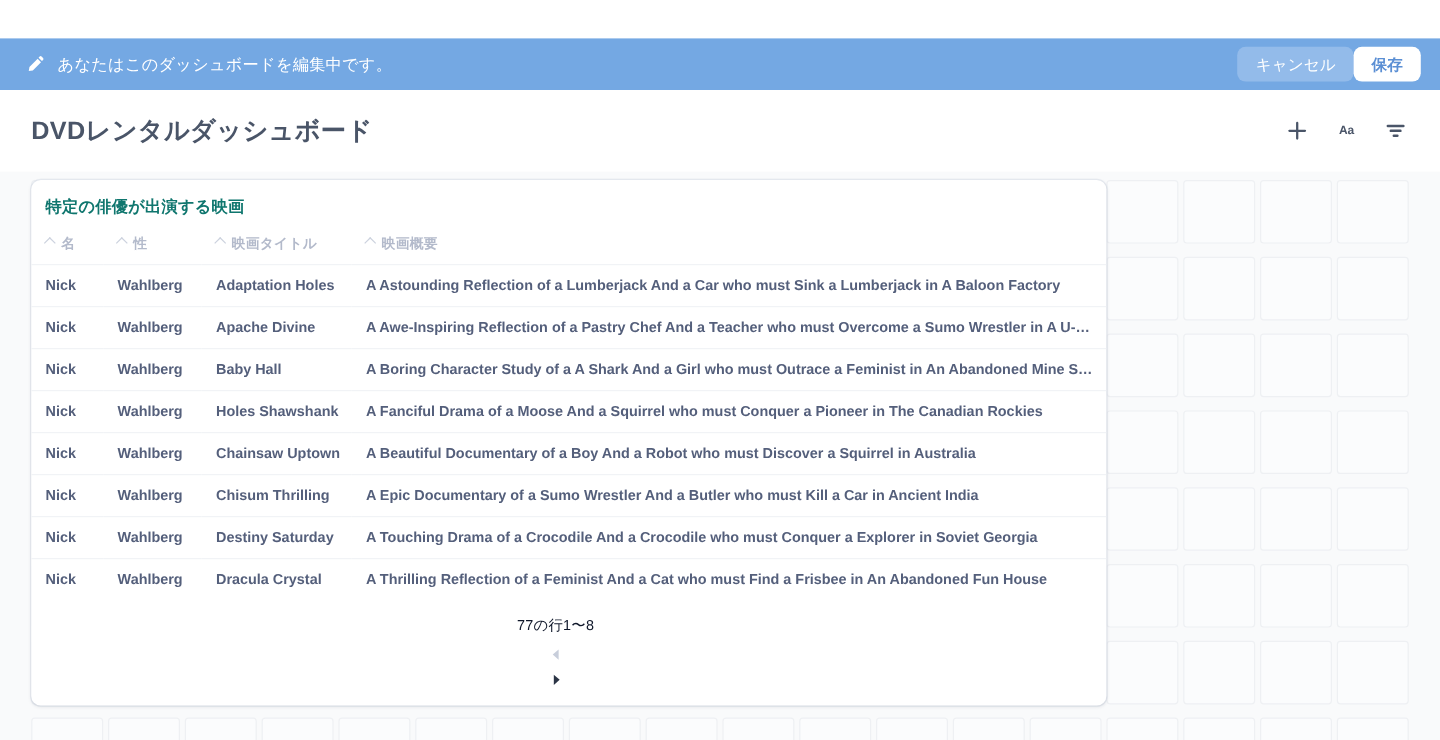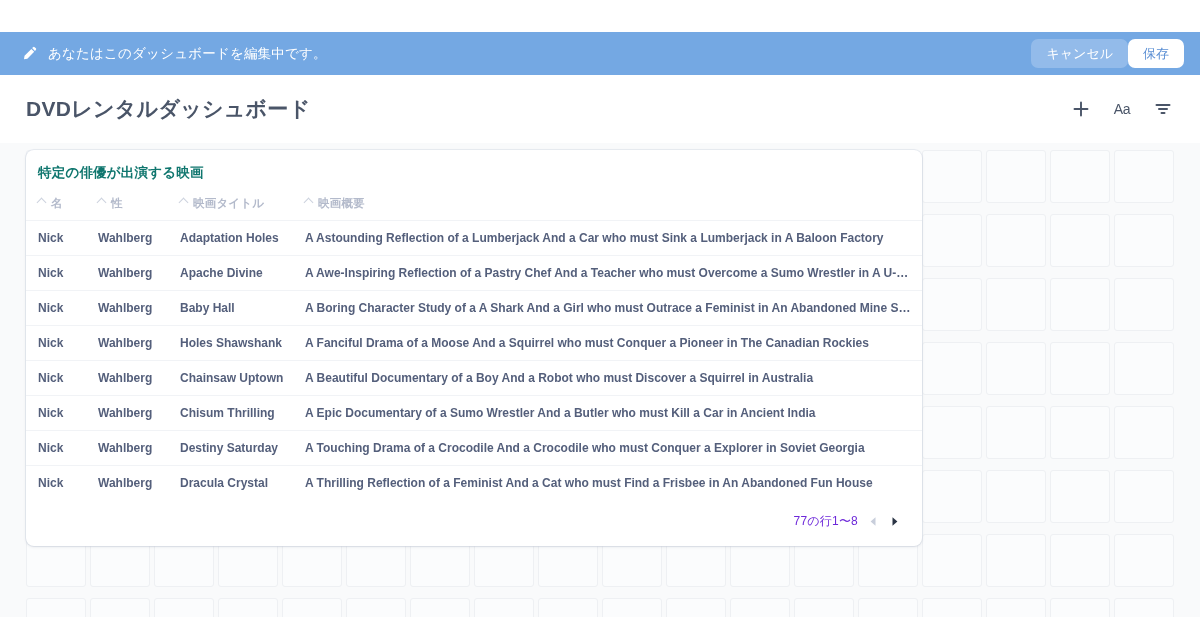--- a/index.html
+++ b/index.html
@@ -37,7 +37,7 @@
     white-space: nowrap;
   }
   .btn-cancel { background: #93bbea; color: #ffffff; }
-  .btn-save   { background: #ffffff; color: #5b8fd4; font-weight: 400; }
+  .btn-save   { background: #ffffff; color: #5b8fd4; font-weight: 700; }
 
   
   .dash-header {

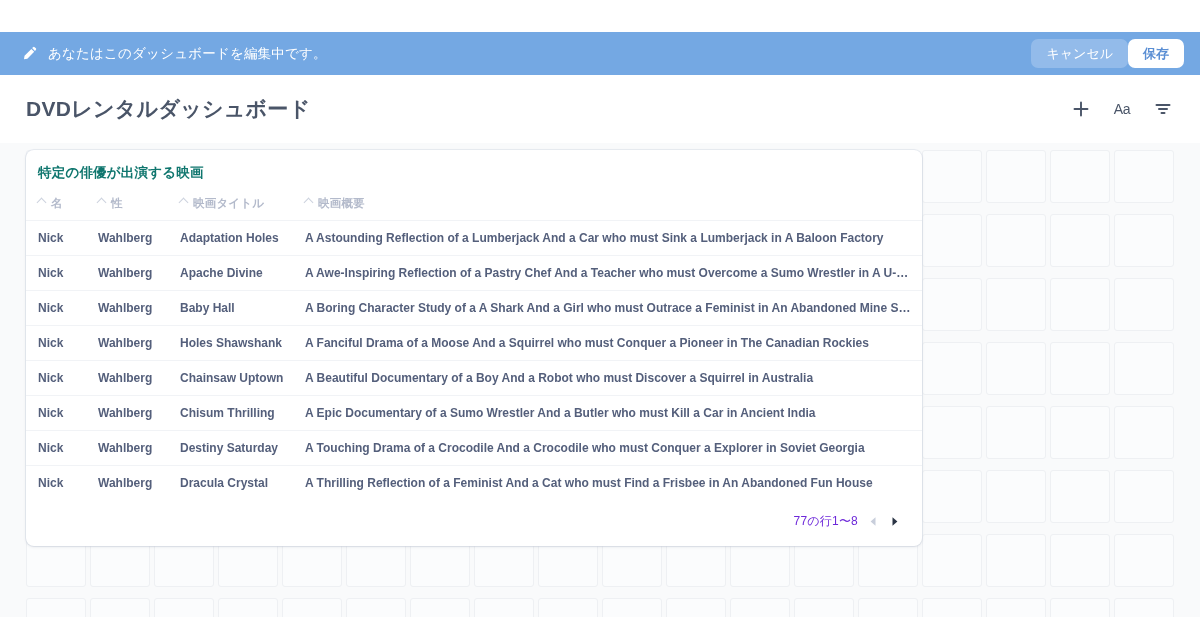--- a/index.html
+++ b/index.html
@@ -55,7 +55,7 @@
   }
   .header-icons { margin-left: auto; display: flex; align-items: center; gap: 19px; color: #4a5568; }
   .hicon { display:flex; align-items:center; justify-content:center; cursor:pointer; width: 22px; height: 22px; }
-  .hicon.aa { font-size: 14px; font-weight: 400; letter-spacing: -.3px; }
+  .hicon.aa { font-size: 10px; font-weight: 700; letter-spacing: -.3px; }
 
   
   .dash-body {

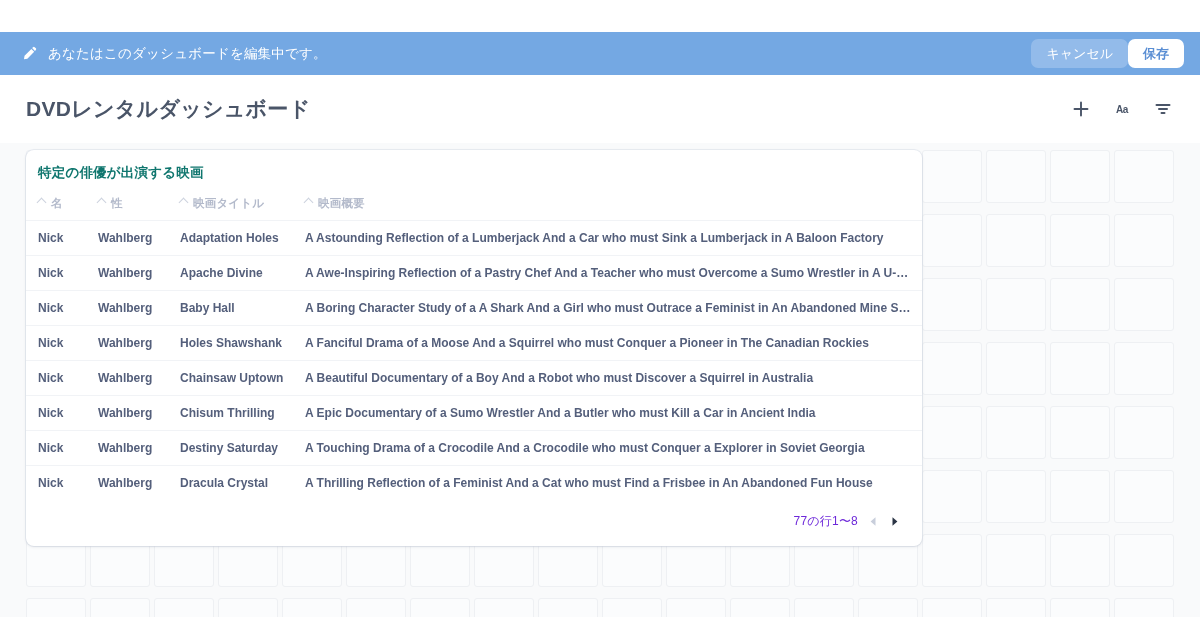--- a/index.html
+++ b/index.html
@@ -140,7 +140,8 @@
     gap: 10px;
     padding: 13px 22px 16px 0;
     font-size: 12px;
-    color: #6d28d9;
+    color: #0f172a;
+    flex-direction: column;
   }
   .pager .count { font-weight: 400; letter-spacing: .2px; }
   .arrow { cursor: pointer; display:flex; align-items:center; }

